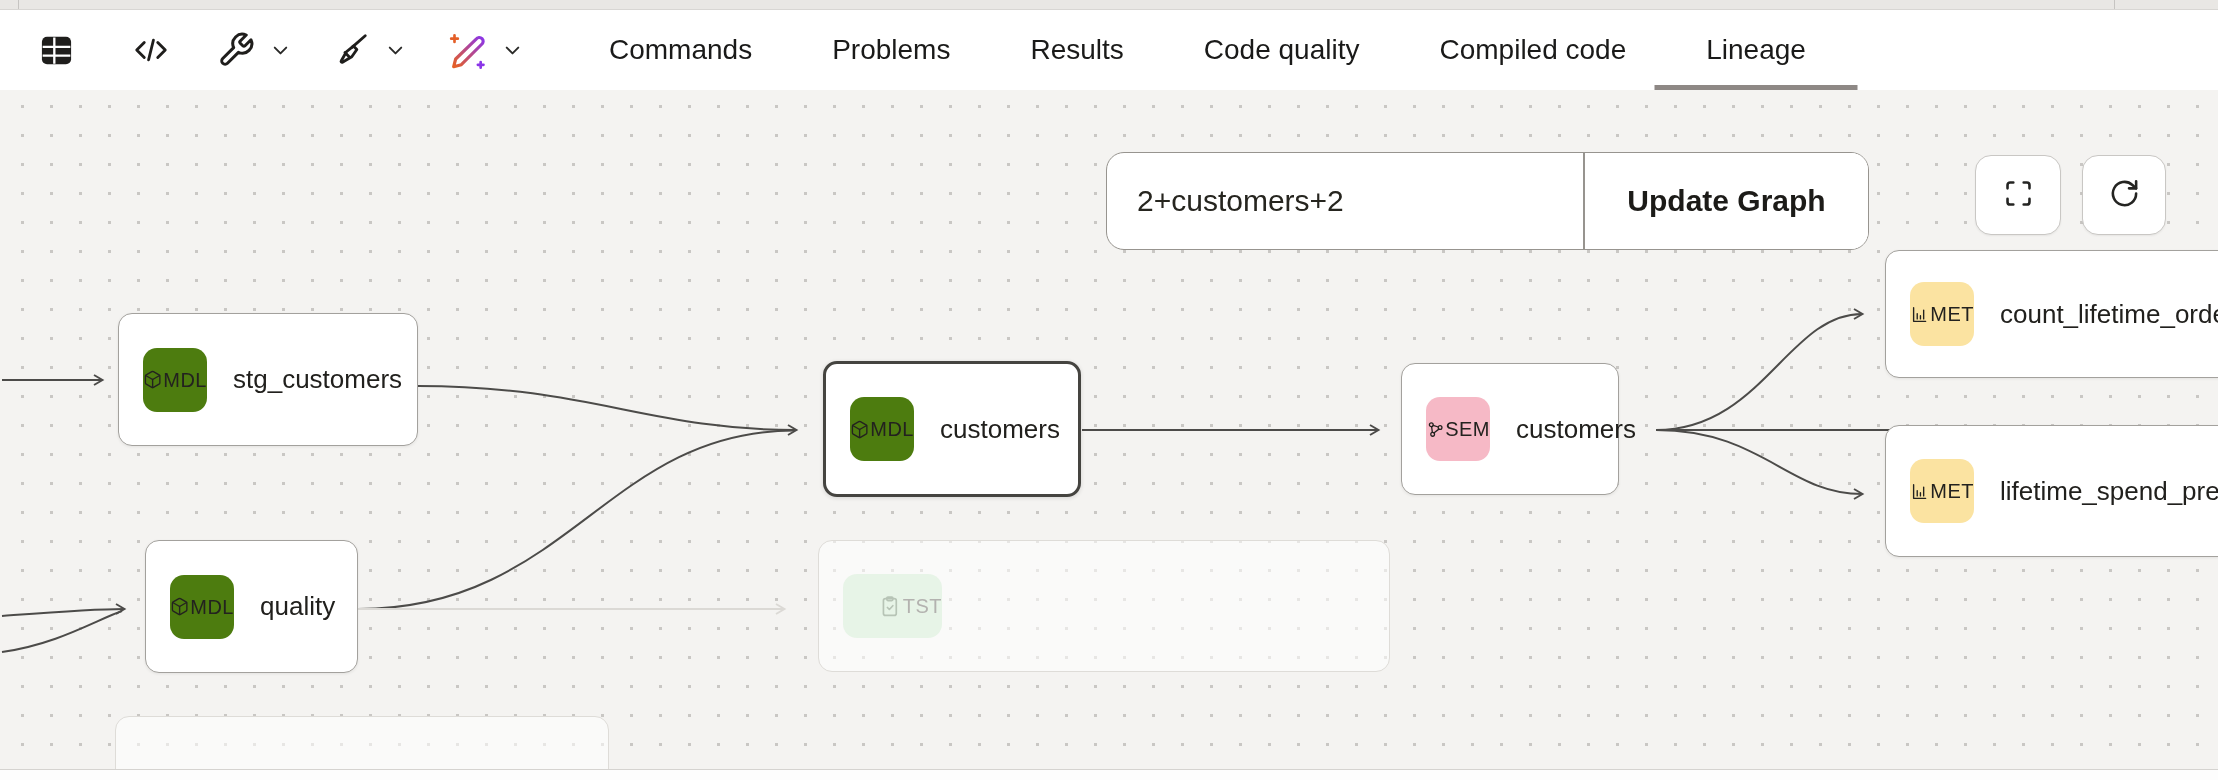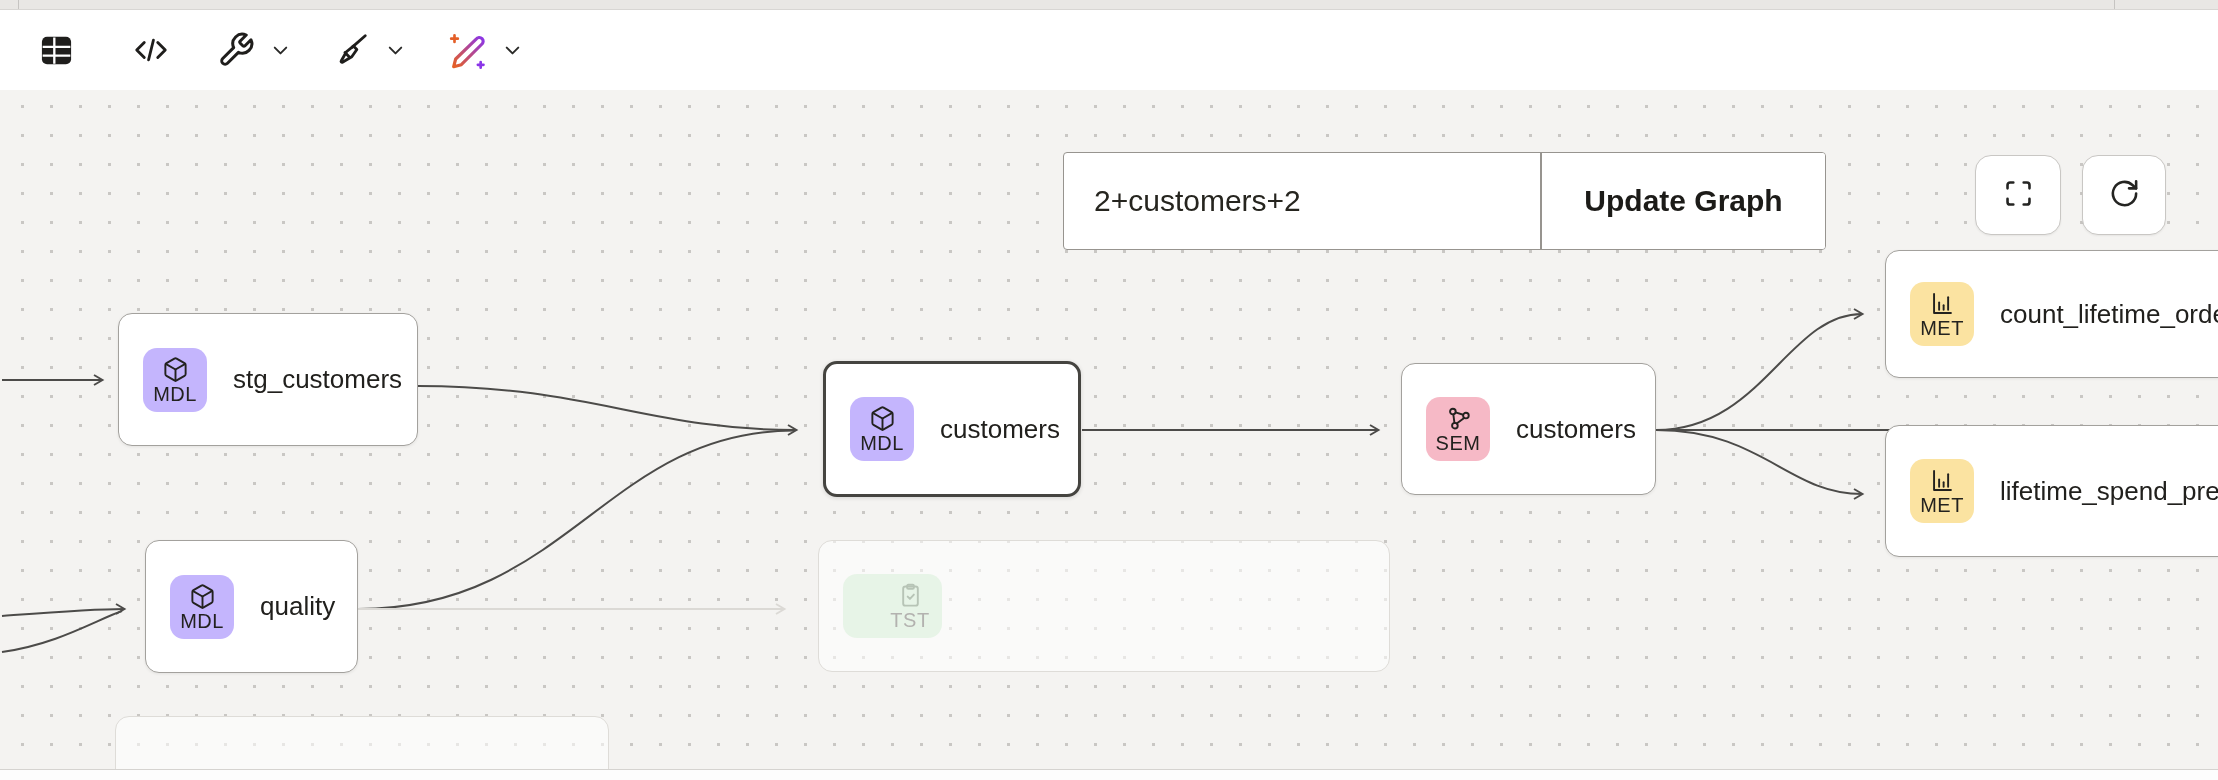--- a/index.html
+++ b/index.html
@@ -146,6 +146,14 @@
       </button>
     </div>
 
+    <div class="tabs">
+      <div class="tab">Commands</div>
+      <div class="tab">Problems</div>
+      <div class="tab">Results</div>
+      <div class="tab">Code quality</div>
+      <div class="tab">Compiled code</div>
+      <div class="tab active">Lineage</div>
+    </div>
   </div>
 
   <div class="canvas">

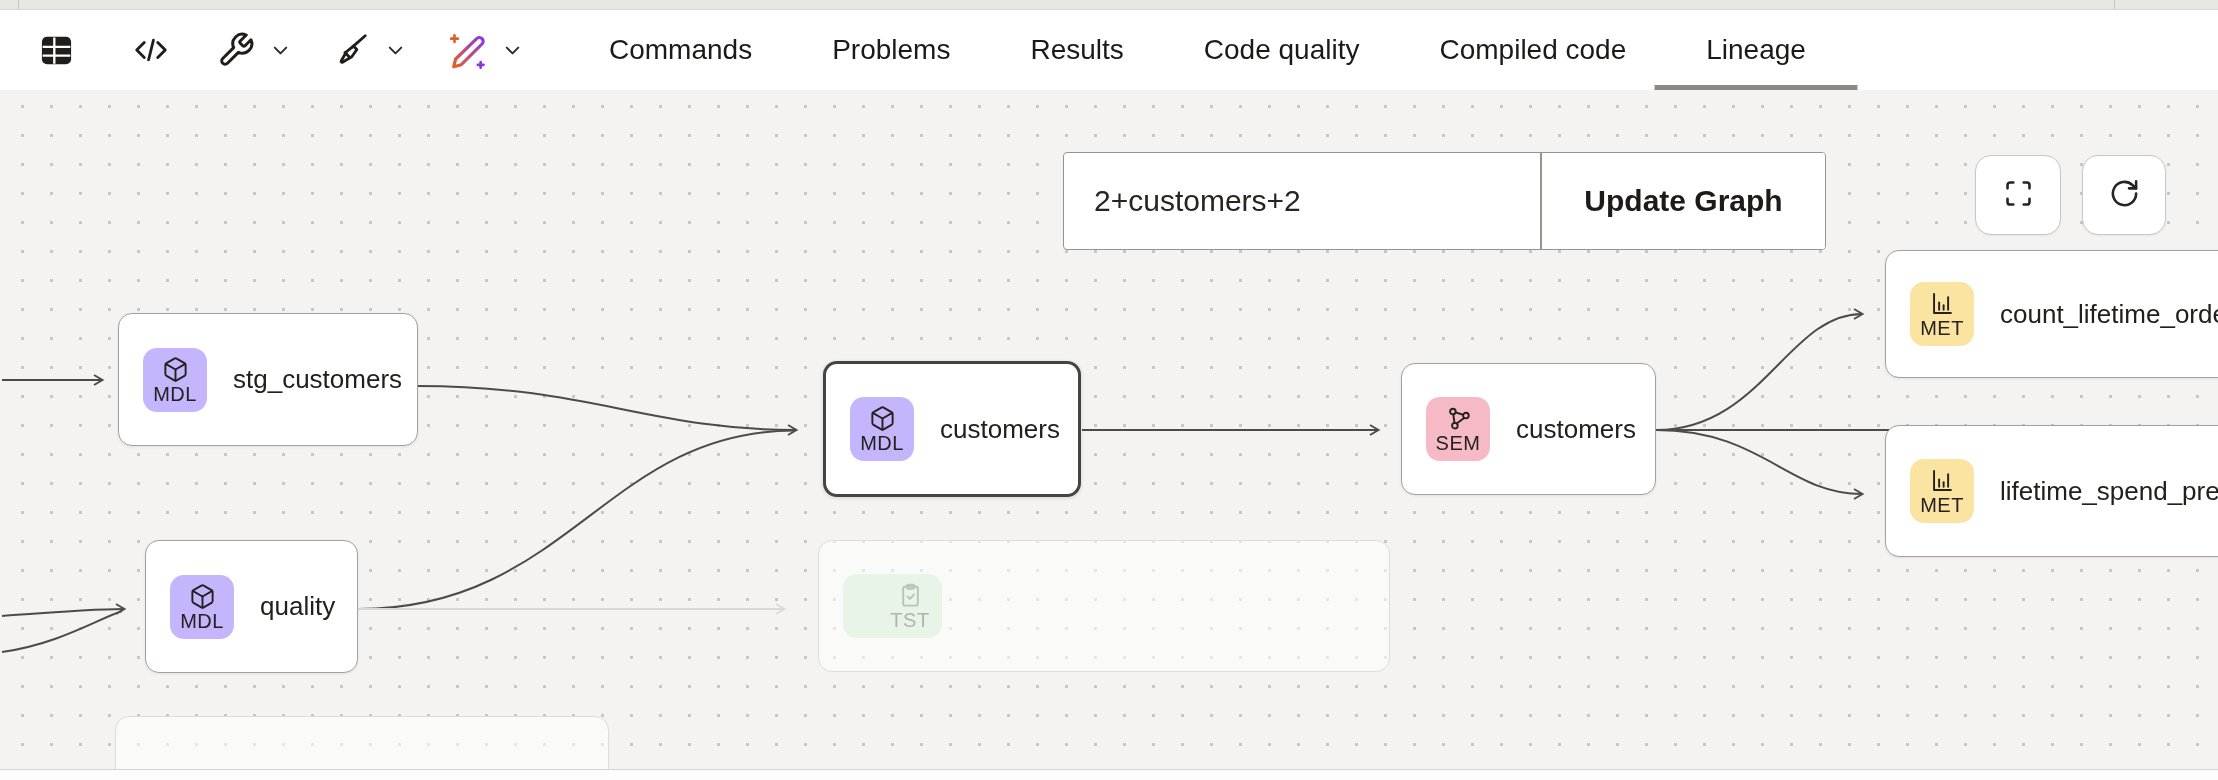--- a/index.html
+++ b/index.html
@@ -45,8 +45,8 @@
   .node.faded .label{color:#c3c1be;white-space:normal;word-break:break-all;width:490px;line-height:1.25;}
 
   
-  .selector-group{position:absolute;left:1063px;top:62px;width:763px;height:98px;background:#fff;
-        border:1.5px solid #97948f;border-radius:4px;display:flex;align-items:stretch;box-sizing:border-box;overflow:hidden;}
+  .selector-group{position:absolute;left:1106px;top:62px;width:763px;height:98px;background:#fff;
+        border:1.5px solid #97948f;border-radius:18px;display:flex;align-items:stretch;box-sizing:border-box;overflow:hidden;}
   .selector-input{flex:1;display:flex;align-items:center;padding-left:30px;font-size:30px;color:#26251f;}
   .selector-div{width:2px;background:#97948f;}
   .update-btn{width:283px;display:flex;align-items:center;justify-content:center;

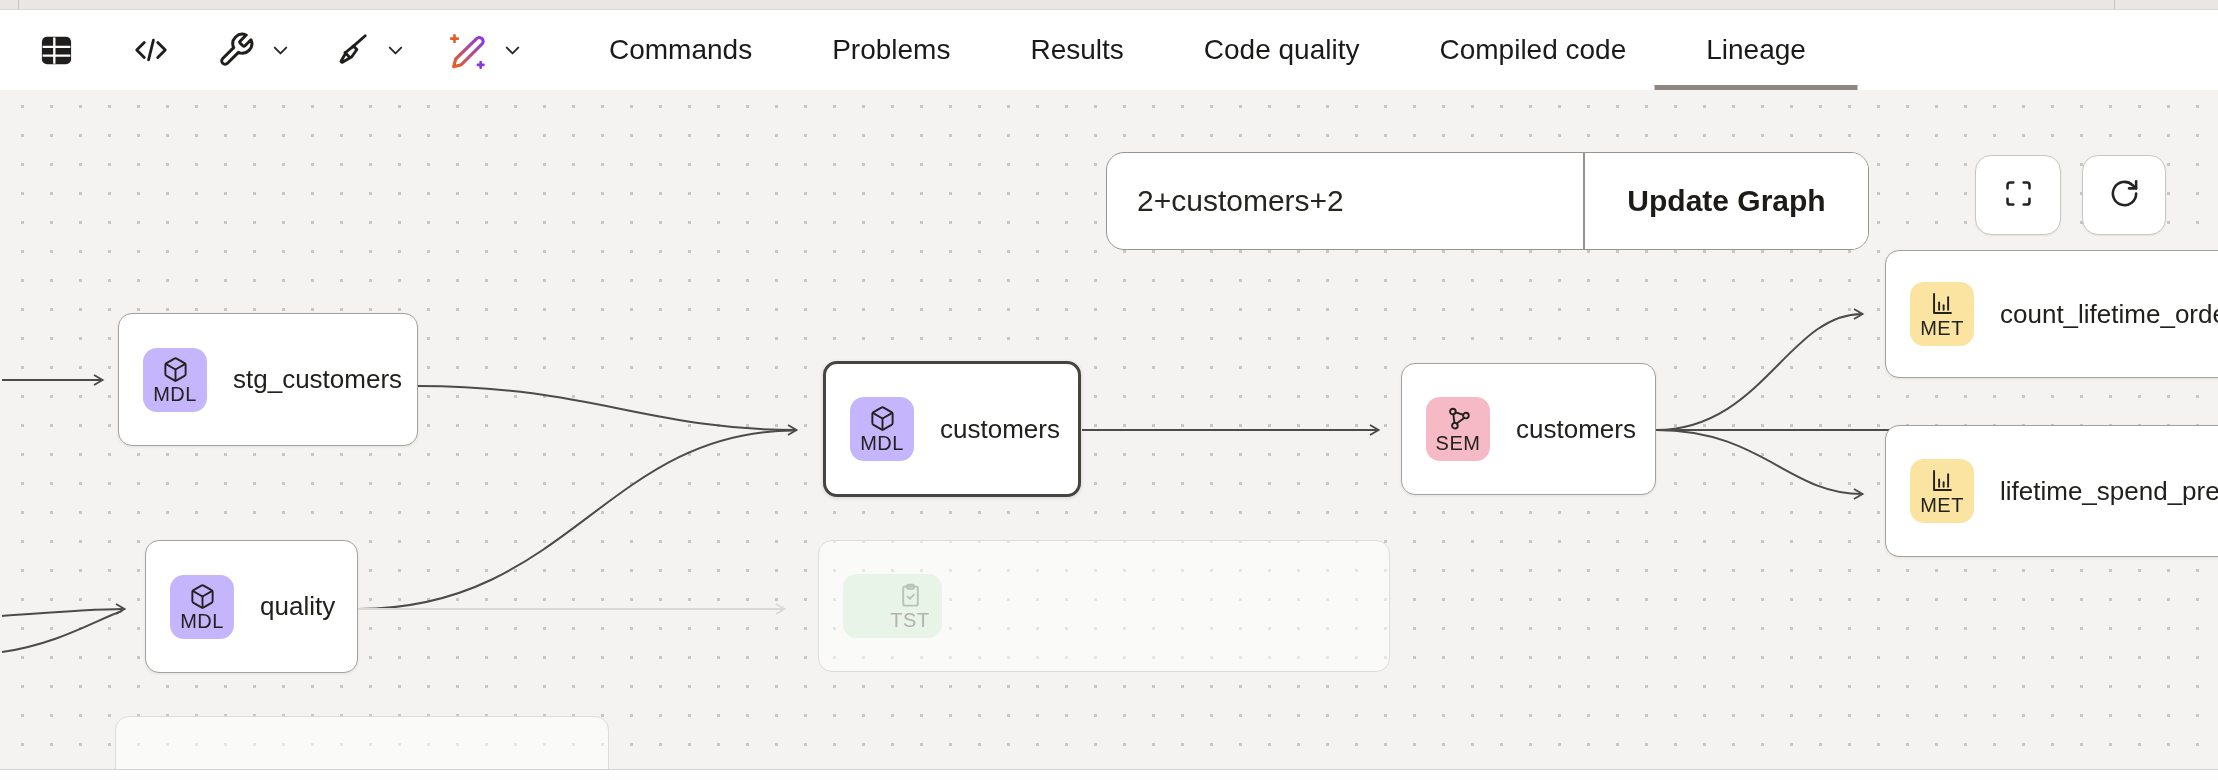--- a/index.html
+++ b/index.html
@@ -32,7 +32,7 @@
         box-shadow:0 1px 3px rgba(40,40,40,.08);cursor:pointer;}
   .node.selected{border:3px solid #454440;box-shadow:0 1px 4px rgba(30,30,30,.14);}
   .node.faded{background:rgba(255,255,255,.55);border-color:#dedcd8;box-shadow:none;}
-  .badge{width:64px;height:64px;border-radius:14px;display:flex;flex-direction:column;
+  .badge{width:64px;height:64px;border-radius:14px;display:flex;flex-direction:row;
          align-items:center;justify-content:center;gap:1px;flex:0 0 auto;}
   .badge svg{width:27px;height:27px;stroke:#23221f;fill:none;stroke-width:1.7;
              stroke-linecap:round;stroke-linejoin:round;}

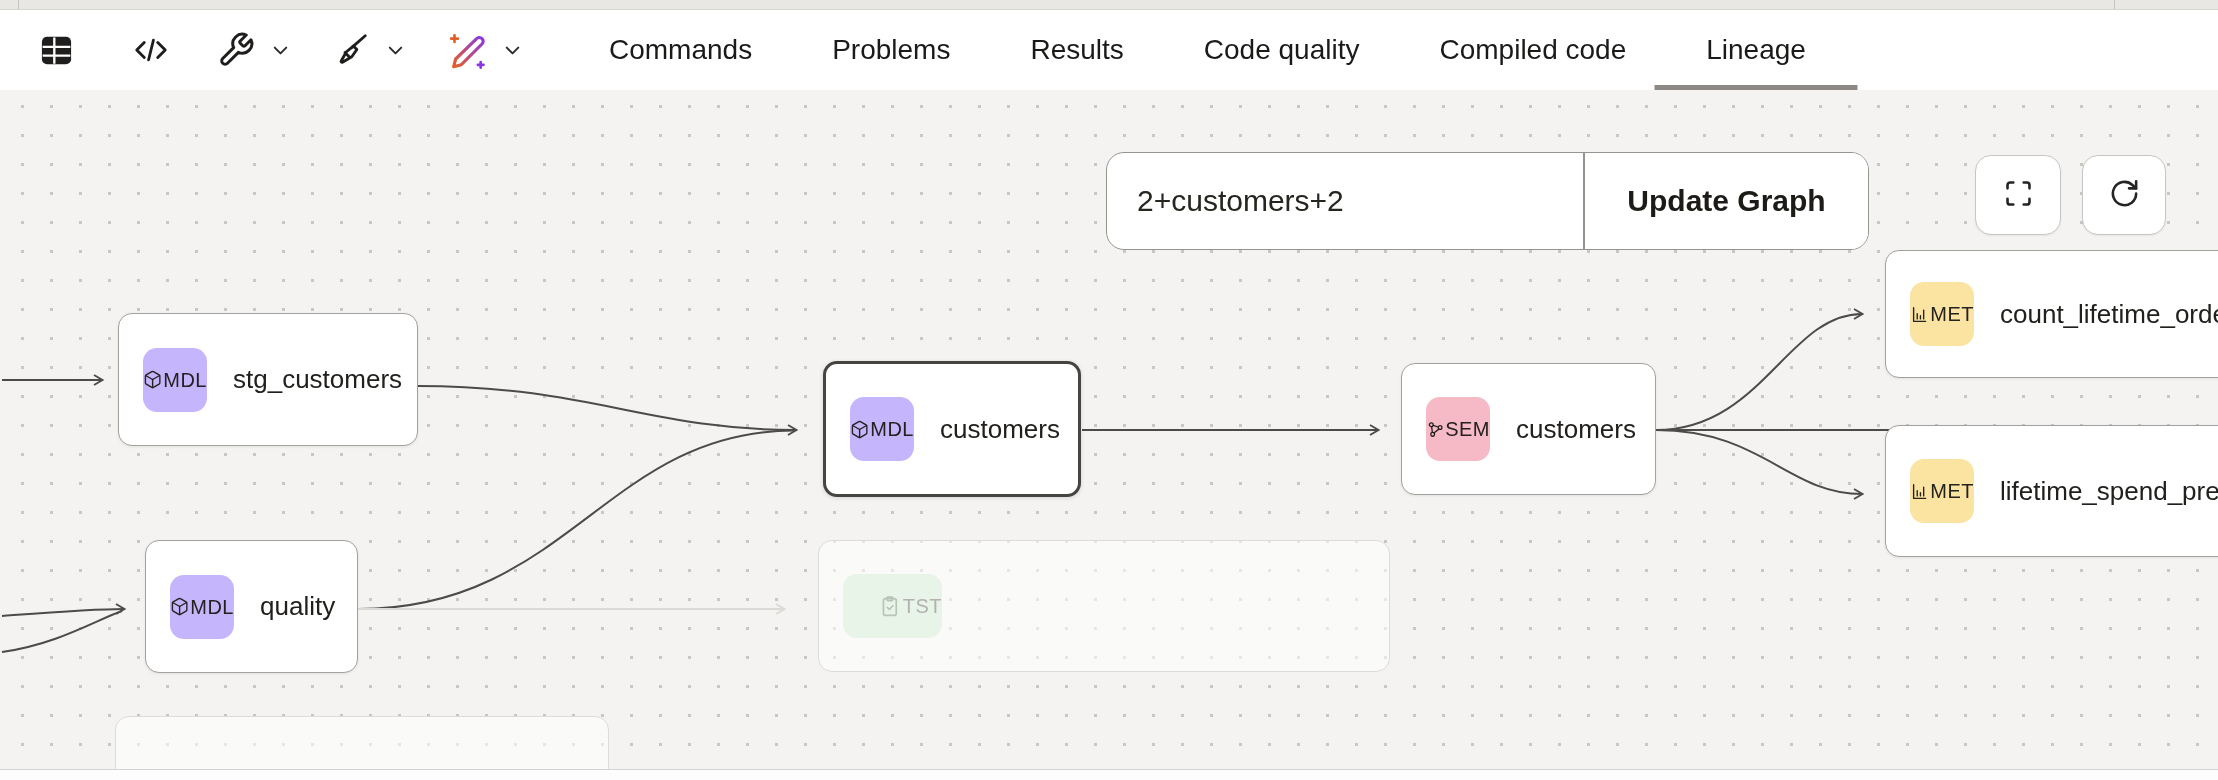--- a/index.html
+++ b/index.html
@@ -38,7 +38,7 @@
              stroke-linecap:round;stroke-linejoin:round;}
   .badge .tl{font-size:20px;line-height:20px;color:#23221f;letter-spacing:.5px;}
   .label{font-size:26px;color:#21201d;white-space:nowrap;}
-  .badge.mdl{background:#c4b5fd;} .badge.sem{background:#f6b9c6;} .badge.met{background:#fbe3a1;}
+  .badge.mdl{background:#4d7c0f;} .badge.sem{background:#f6b9c6;} .badge.met{background:#fbe3a1;}
   .badge.tst{background:#e7f4e7;padding-left:35px;}
   .node.faded .badge svg{stroke:#b7c4b6;}
   .node.faded .badge .tl{color:#b3b2af;}

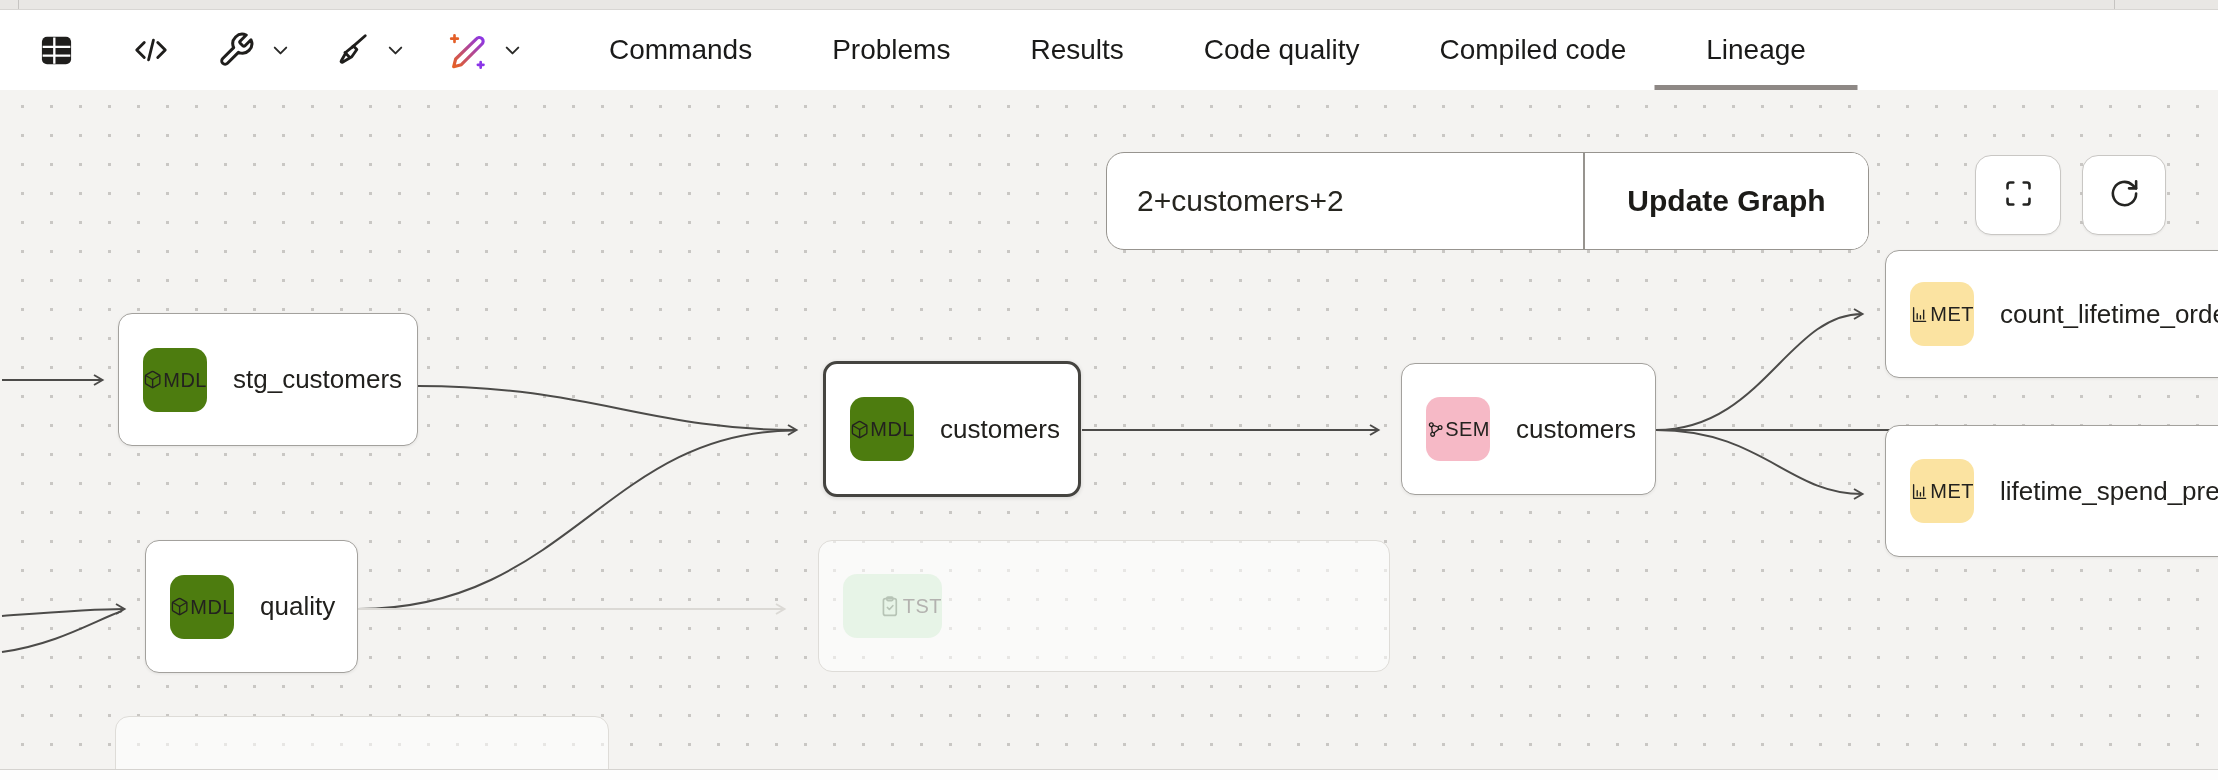--- a/index.html
+++ b/index.html
@@ -219,7 +219,7 @@
       <span class="label">customers</span>
     </div>
 
-    <div class="node" style="left:1401px;top:273px;width:255px;height:132px">
+    <div class="node" style="left:1401px;top:273px;width:218px;height:132px">
       <span class="badge sem">
         <svg viewBox="0 0 24 24">
             <circle cx="7" cy="5.8" r="2.5"></circle>

